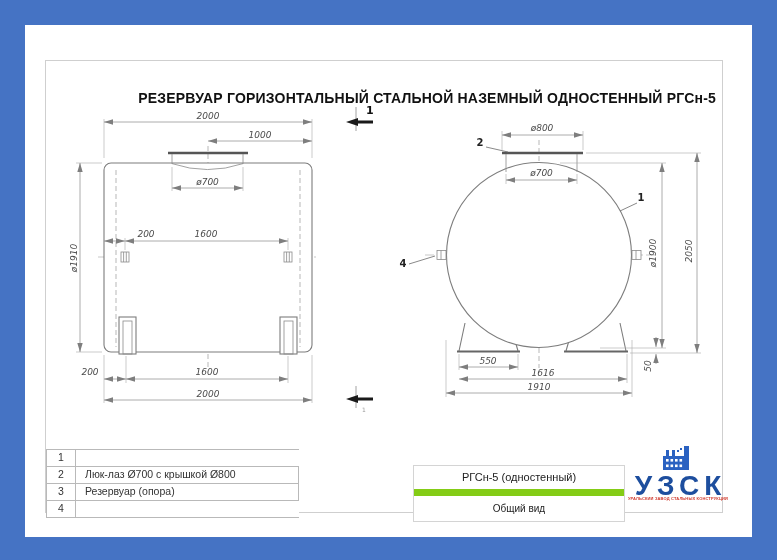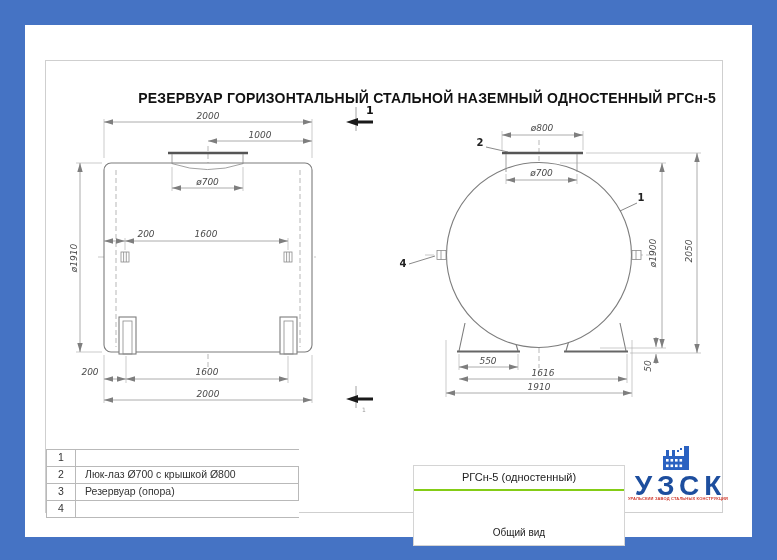--- a/index.html
+++ b/index.html
@@ -29,7 +29,7 @@
   #parts .nm{flex:1;padding-left:9px;border-right:1px solid #b9b9b9;}
   
   #tblock{position:absolute;left:413px;top:465px;width:210px;border:1px solid #d4d4d4;background:#fff;color:#222;text-align:center;}
-  #tblock .r1{height:23px;line-height:23px;font-size:11px;border-bottom:2px solid #84cc16;}
+  #tblock .r1{height:23px;line-height:23px;font-size:11px;border-bottom:7px solid #84cc16;}
   #tblock .r2{height:25px;line-height:25px;font-size:10px;margin-top:29px;}
   
   #logo{position:absolute;left:626px;top:446px;width:104px;text-align:center;}

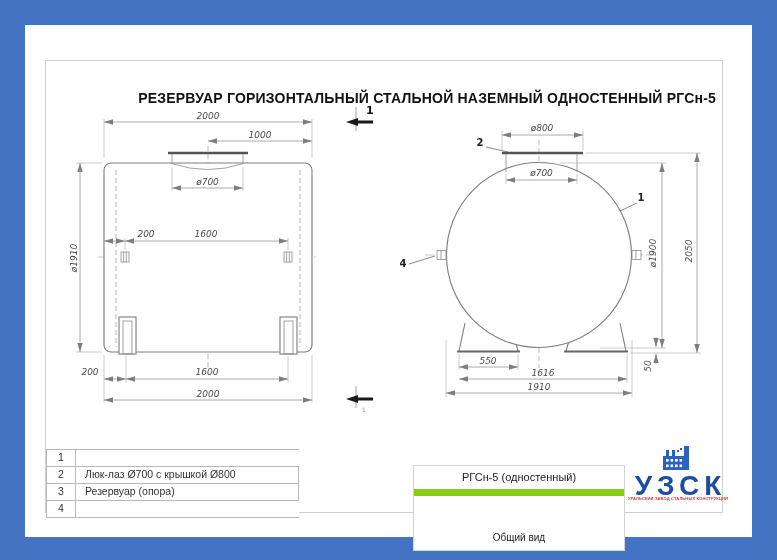--- a/index.html
+++ b/index.html
@@ -30,7 +30,7 @@
   
   #tblock{position:absolute;left:413px;top:465px;width:210px;border:1px solid #d4d4d4;background:#fff;color:#222;text-align:center;}
   #tblock .r1{height:23px;line-height:23px;font-size:11px;border-bottom:7px solid #84cc16;}
-  #tblock .r2{height:25px;line-height:25px;font-size:10px;margin-top:29px;}
+  #tblock .r2{height:25px;line-height:25px;font-size:10px;}
   
   #logo{position:absolute;left:626px;top:446px;width:104px;text-align:center;}
   #logo .abbr{font-size:28px;font-weight:bold;color:#1d4e9e;letter-spacing:5px;margin-left:5px;line-height:20px;}

